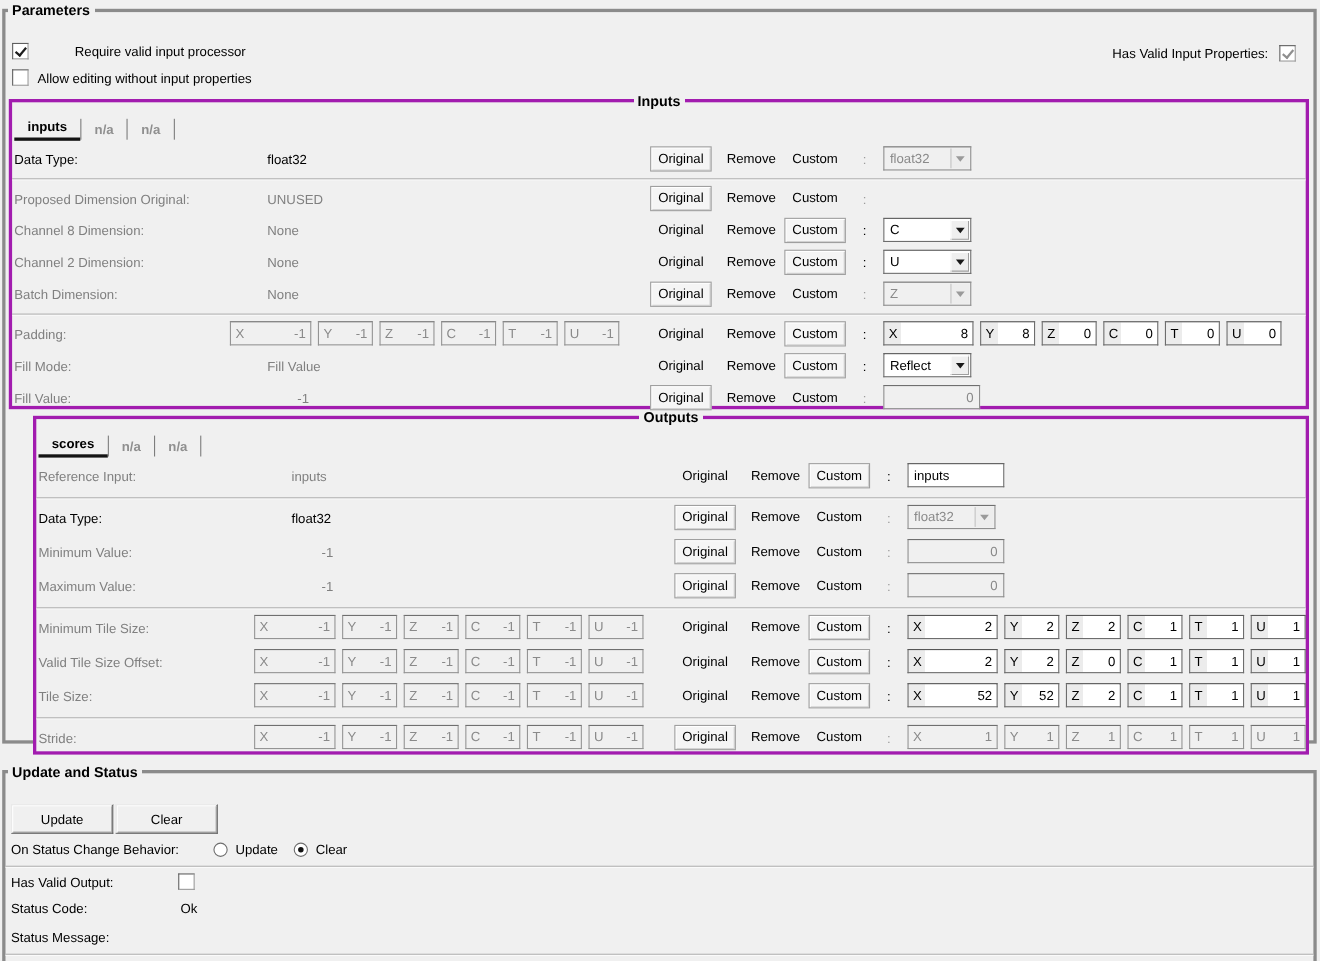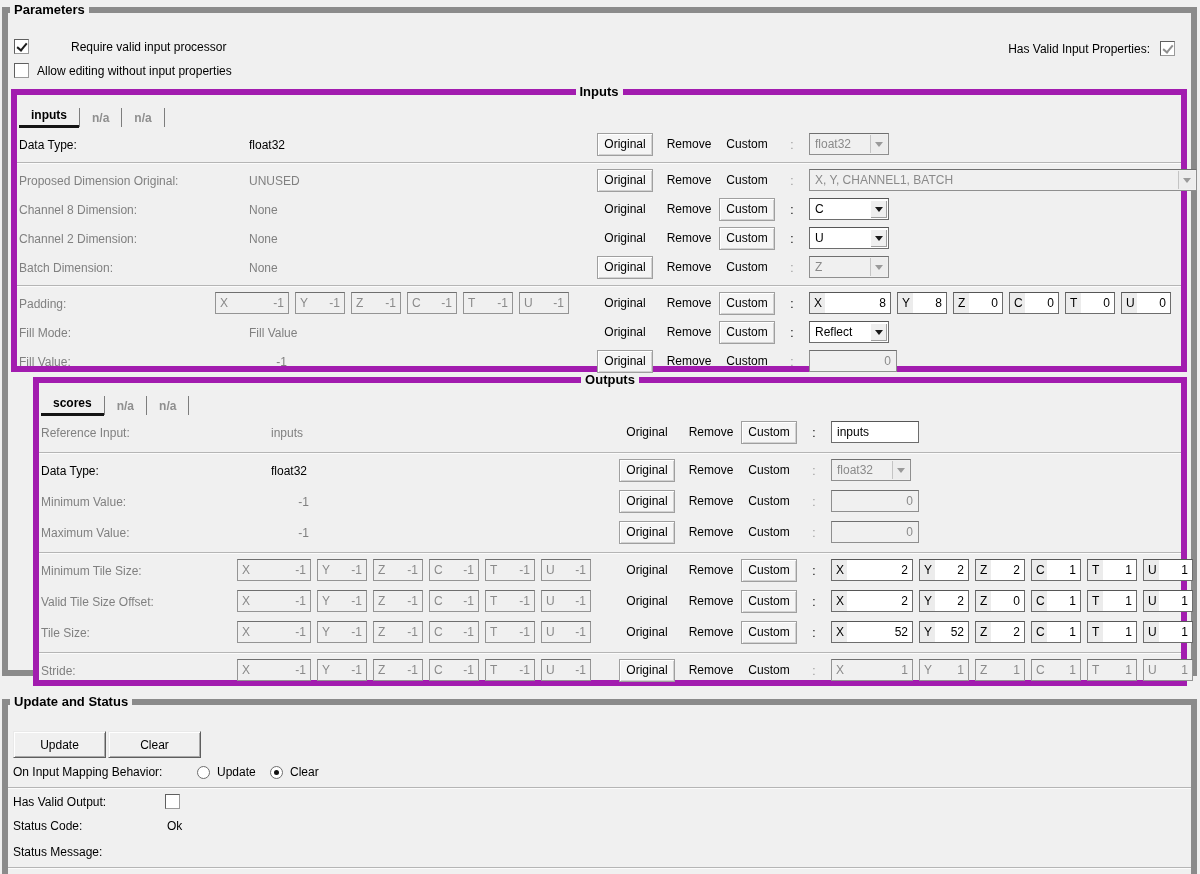--- a/index.html
+++ b/index.html
@@ -7,7 +7,7 @@
   body { font-family:"Liberation Sans", sans-serif; font-size:12px; color:#000; }
   .app { position:relative; width:1200px; height:874px; background:#f0f0f0; overflow:hidden; }
 
-  fieldset { border:6px solid #a21caf; padding:0; position:relative; background:#f0f0f0; }
+  fieldset { border:3px solid #a21caf; padding:0; position:relative; background:#f0f0f0; }
   fieldset.outer { position:absolute; left:2px; right:3px; border-color:#8b8b8b; }
   legend { font-weight:bold; font-size:13px; padding:0 4px; }
   legend.left { margin-left:2px; }

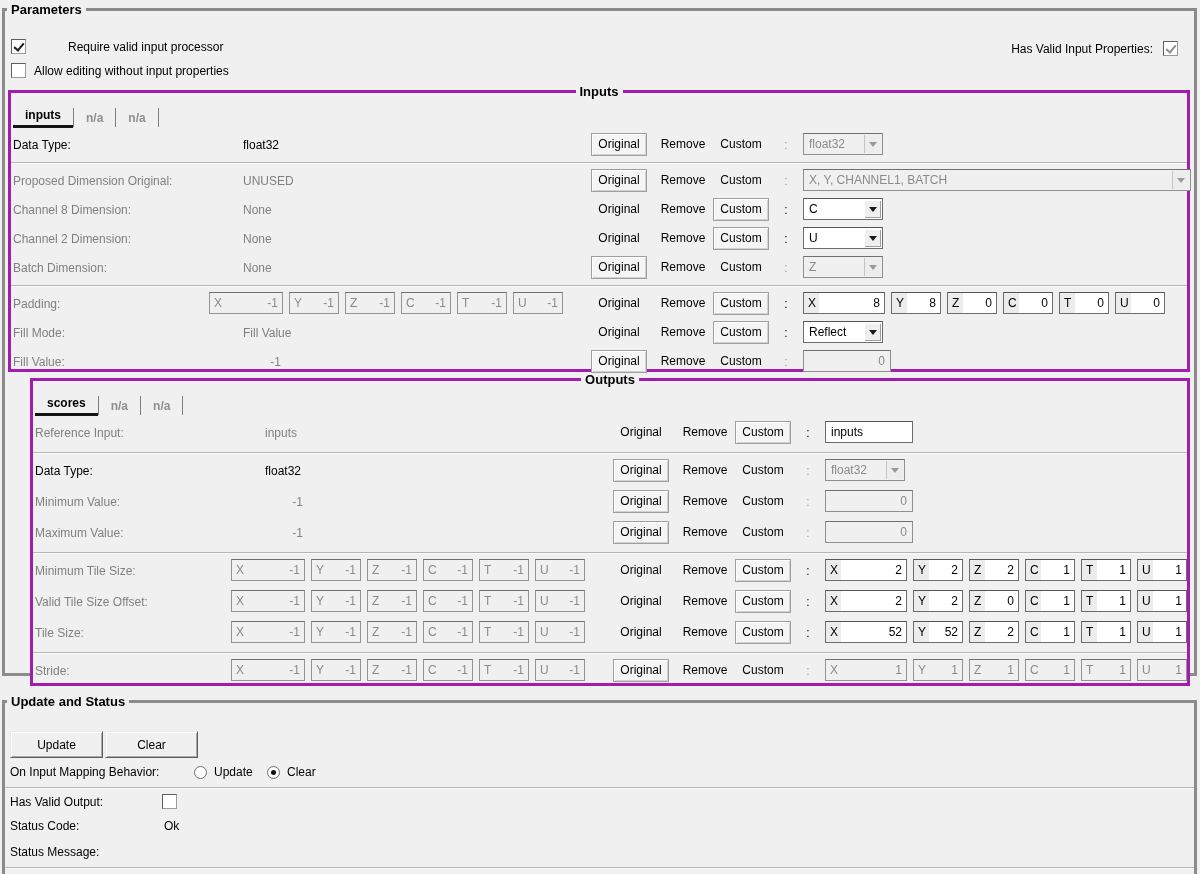--- a/index.html
+++ b/index.html
@@ -168,12 +168,6 @@
               <span class="act a3">Custom</span>
             </div>
             <span class="colon dim">:</span>
-            <div class="ctrl">
-              <div class="dd dis wide">
-                <span class="txt">X, Y, CHANNEL1, BATCH</span>
-                <span class="arw"></span>
-              </div>
-            </div>
           </div>
           <div class="prow">
             <span class="lbl">Channel 8 Dimension:</span>

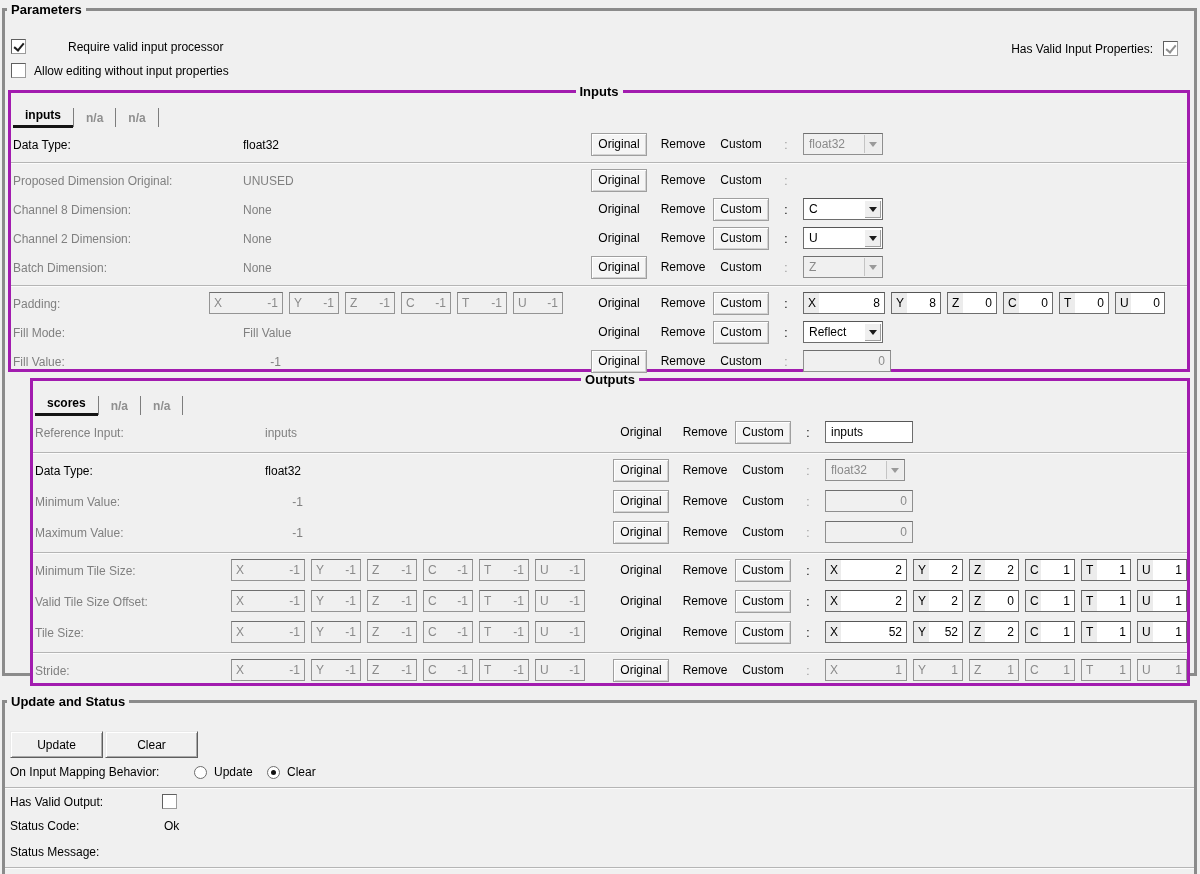--- a/index.html
+++ b/index.html
@@ -645,7 +645,7 @@
     <button class="btn b2">Clear</button>
 
     <div class="urow r-radio">
-      <span class="ulbl">On Input Mapping Behavior:</span>
+      <span class="ulbl">On Status Change Behavior:</span>
       <span class="rb first"></span>
       <span class="rlbl first">Update</span>
       <span class="rb second sel"></span>

